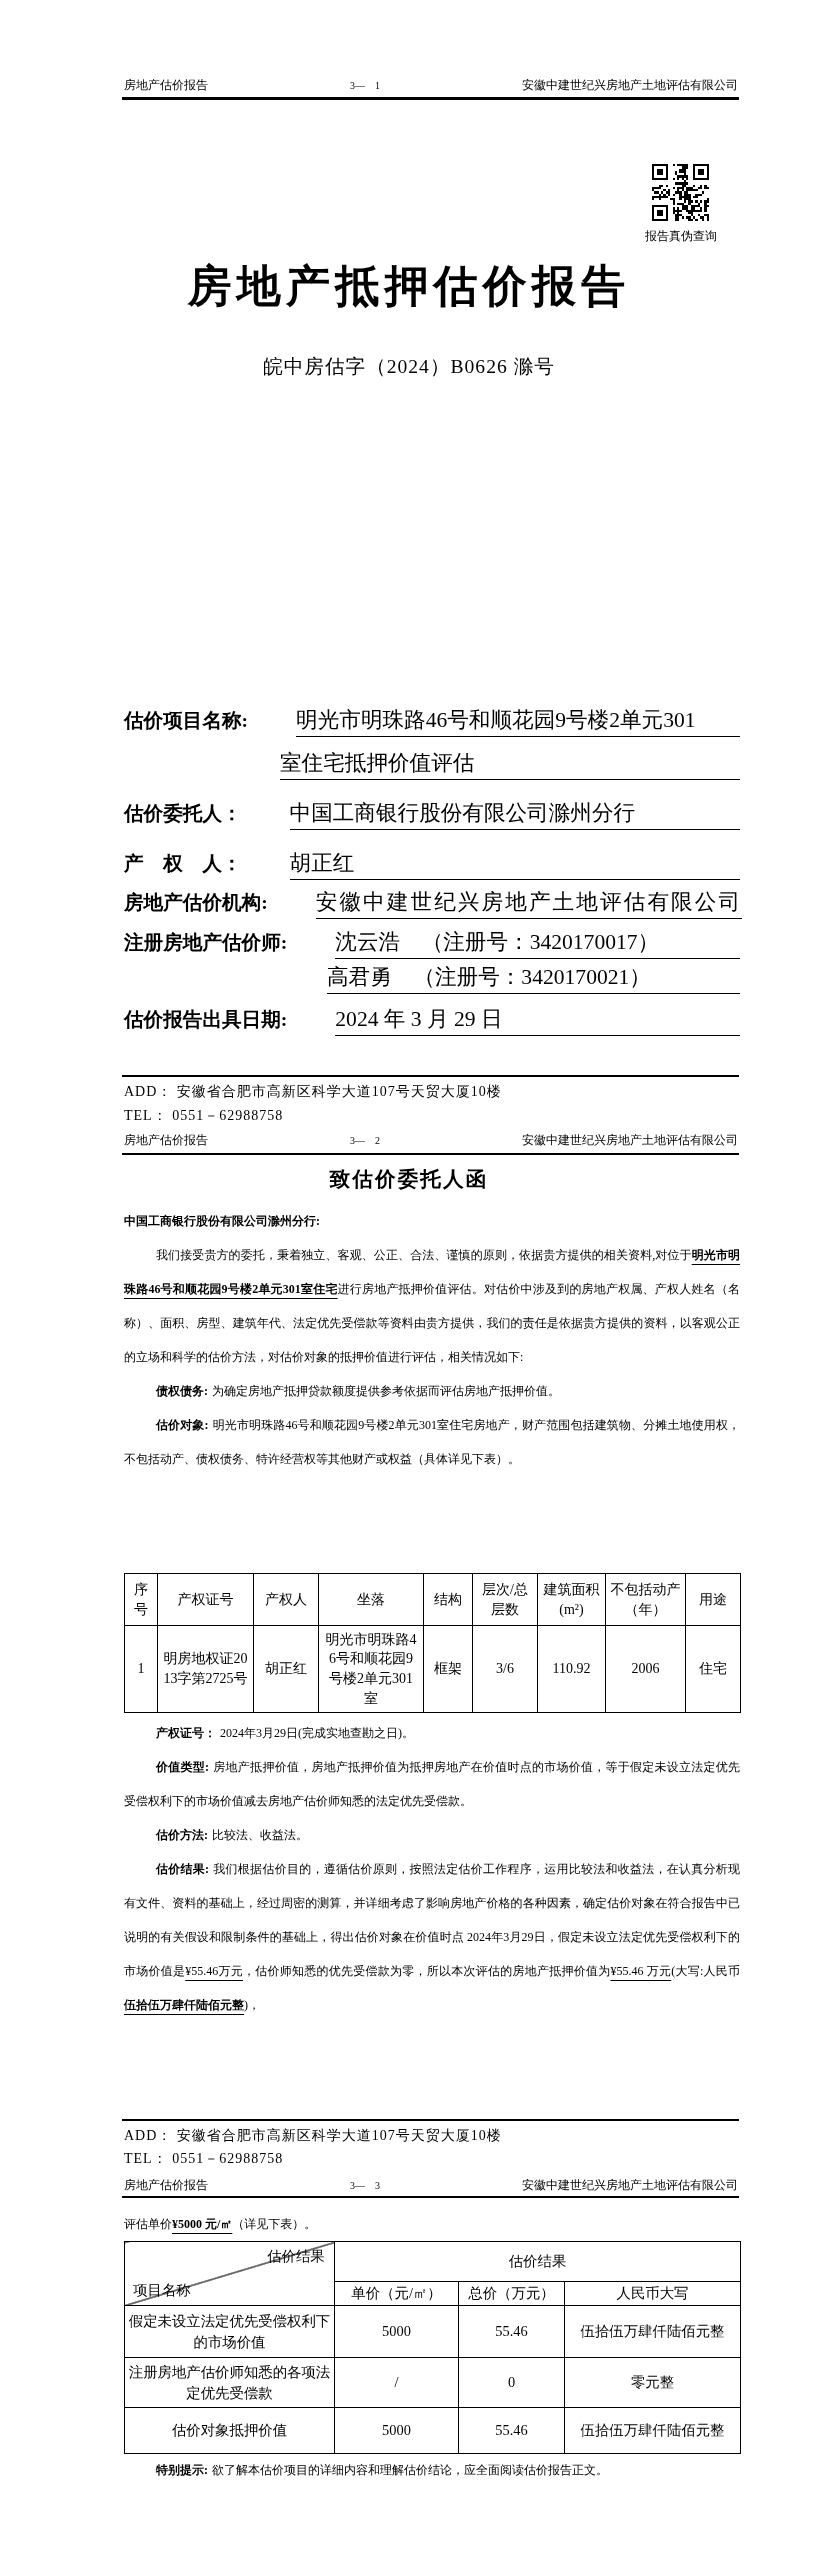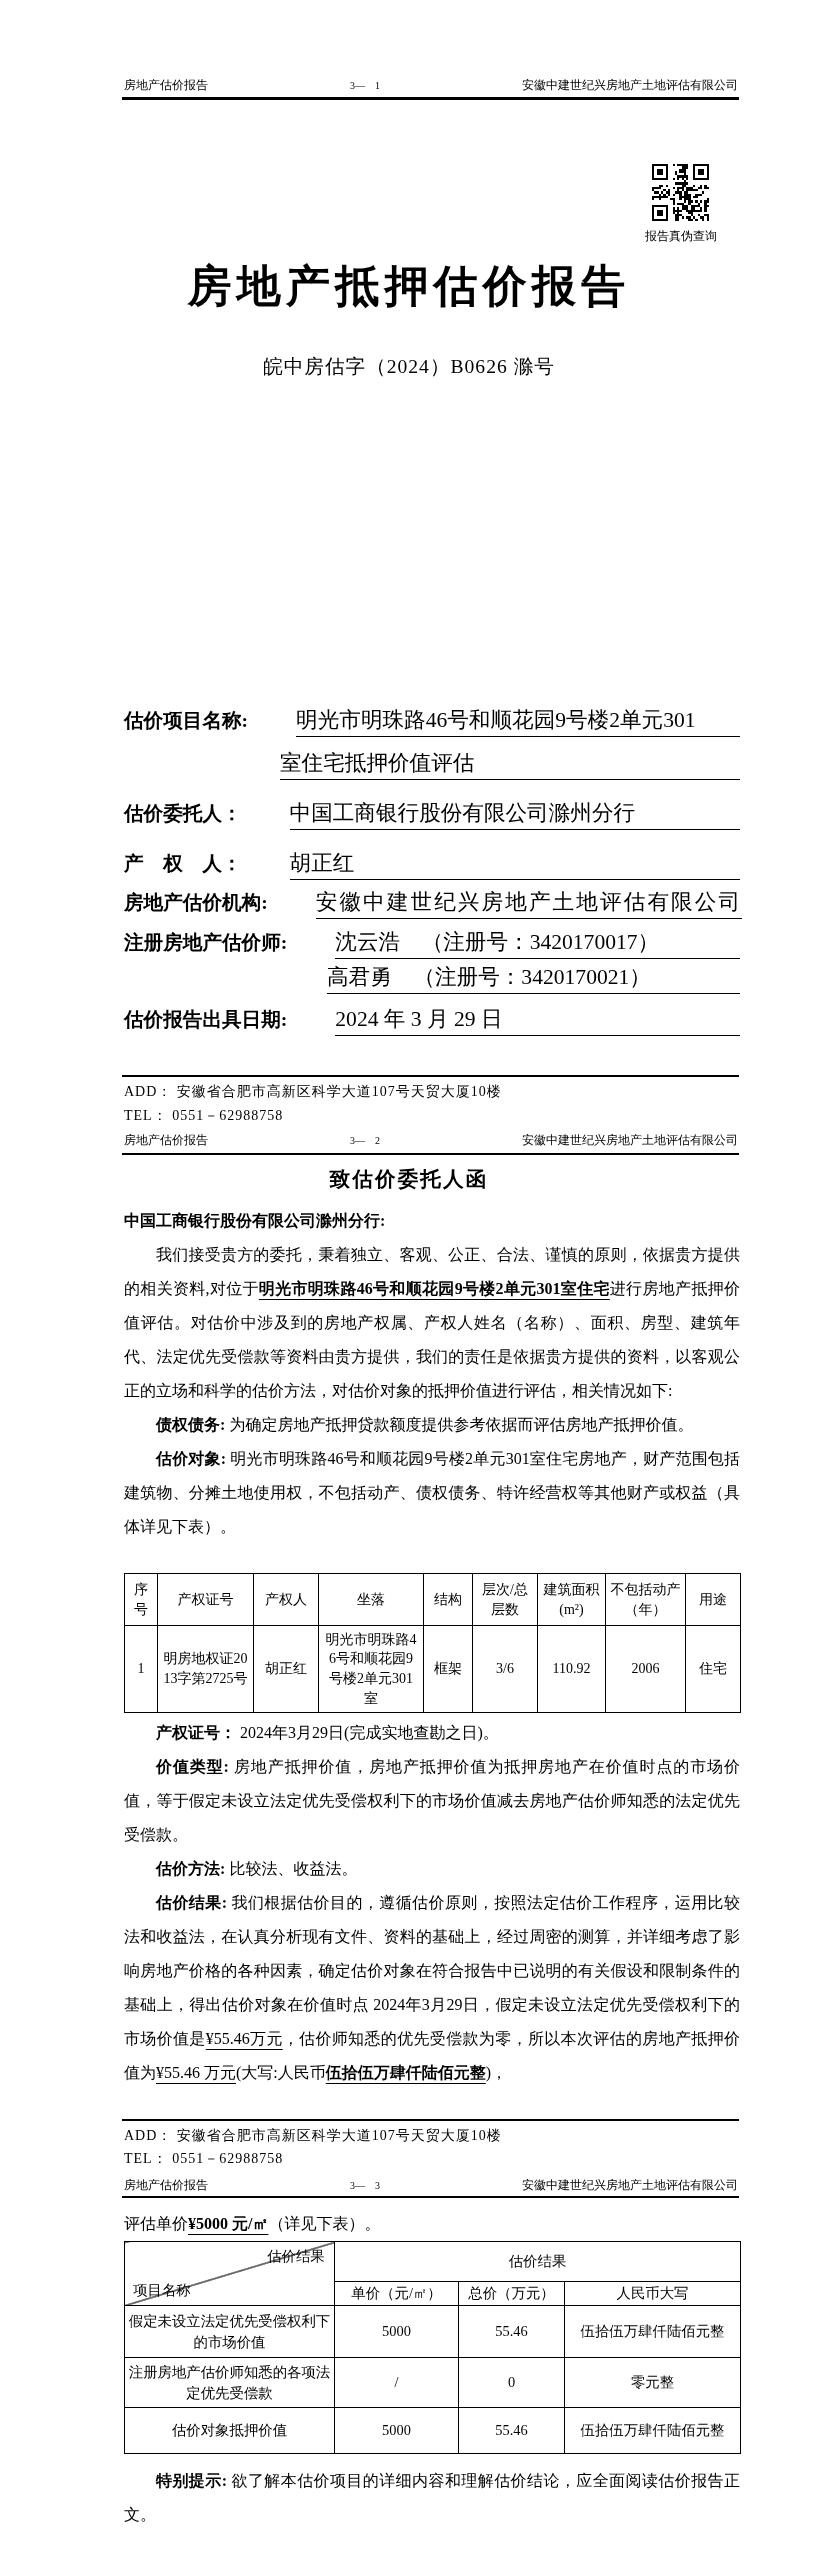--- a/index.html
+++ b/index.html
@@ -22,7 +22,7 @@
   .fval.tl{text-align:left;}
   .fspacer{display:inline-block;}
   
-  .body{left:124px;width:616px;font-size:16px;line-height:34px;text-align:justify;}
+  .body{left:124px;width:616px;font-size:12px;line-height:34px;text-align:justify;}
   .body p{margin:0;}
   .ind{text-indent:32px;}
   .salute{font-weight:bold;}

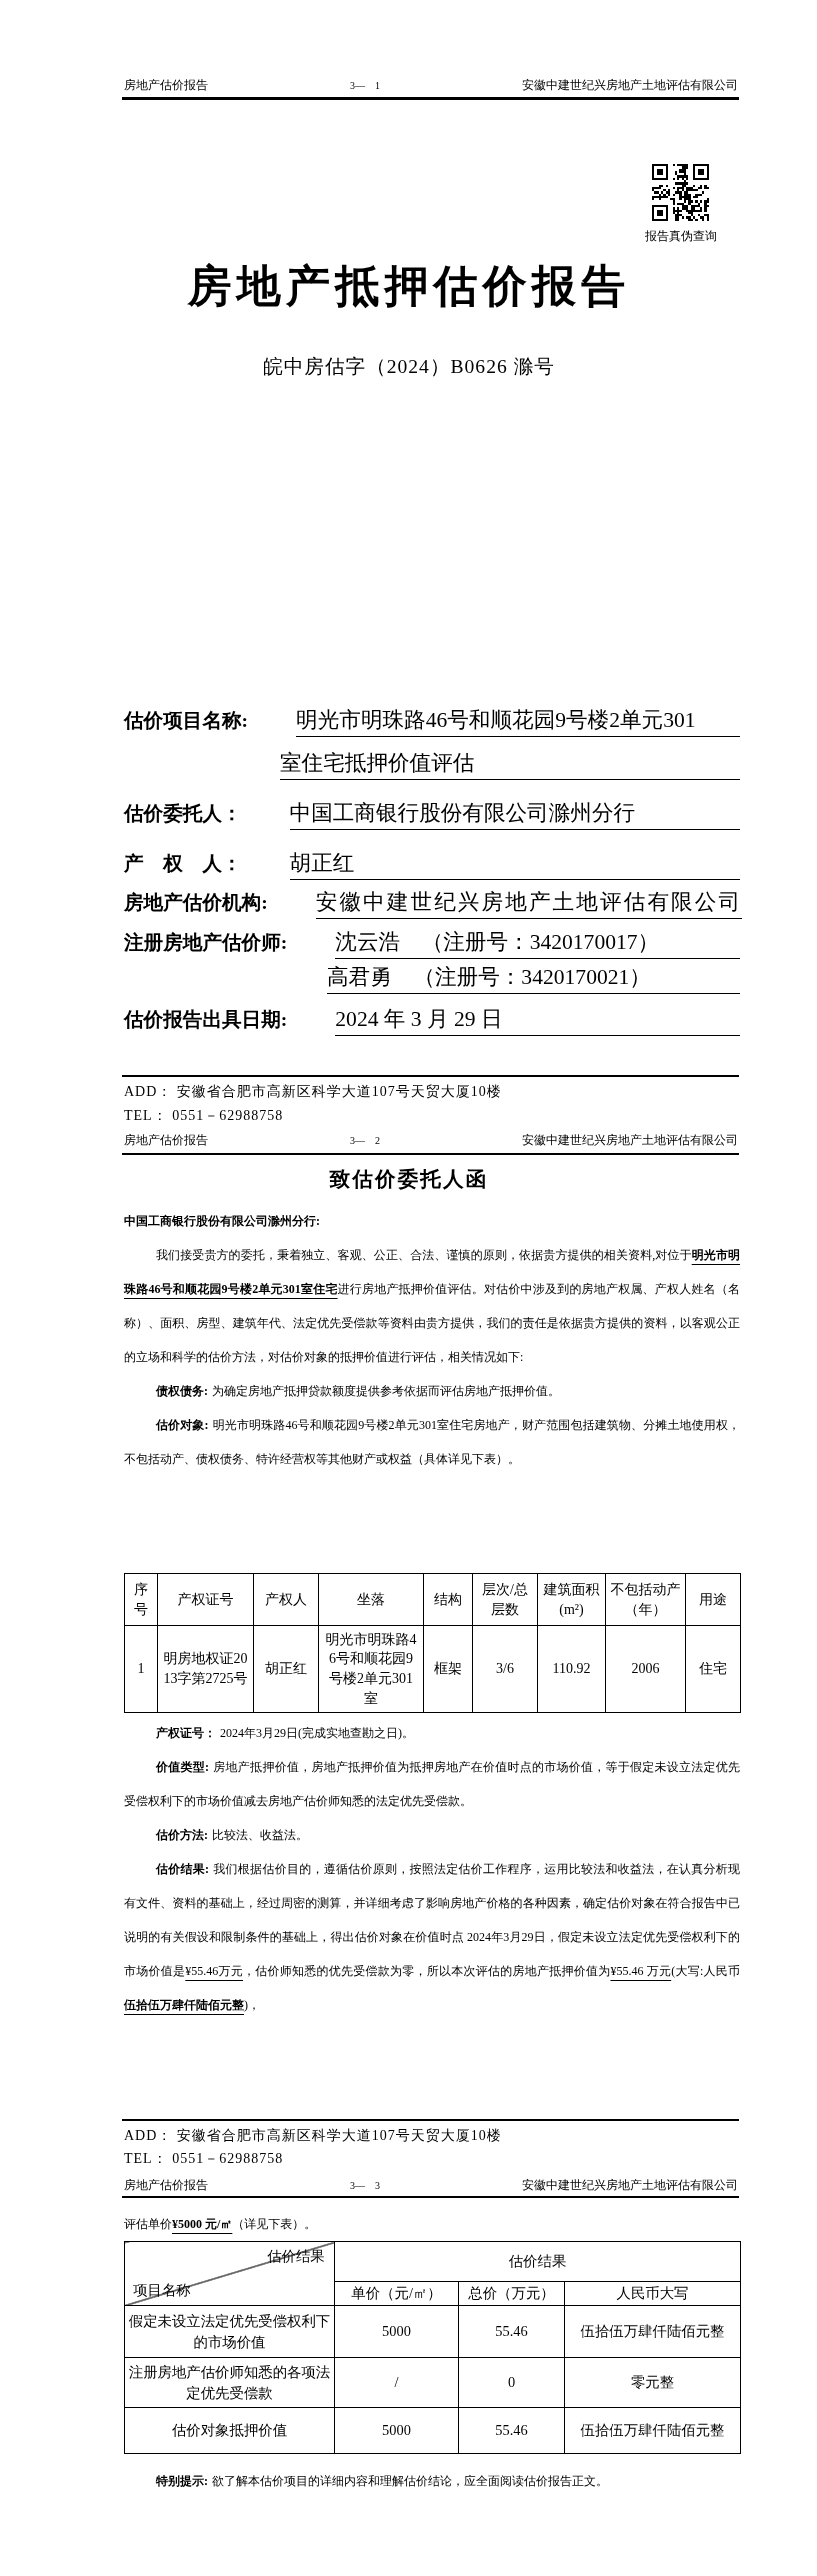--- a/index.html
+++ b/index.html
@@ -409,7 +409,7 @@
 </tbody>
   </table>
 
-<div class="abs body" style="top:2453px;margin-top:11px;">
+<div class="abs body" style="top:2453px;">
   <p class="ind"><span class="plabel">特别提示:</span><span>欲了解本估价项目的详细内容和理解估价结论，应全面阅读估价报告正文。</span></p>
 </div>
 

